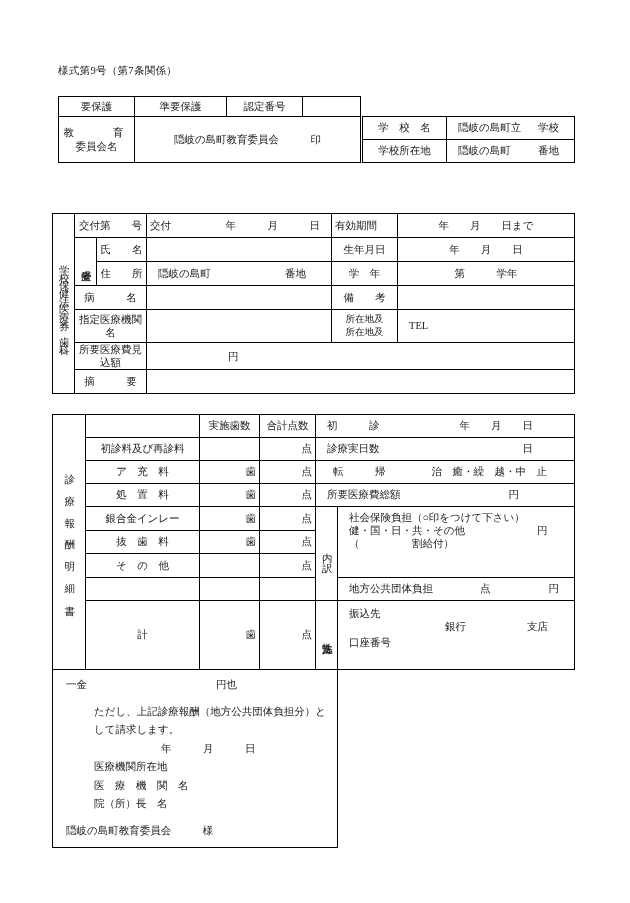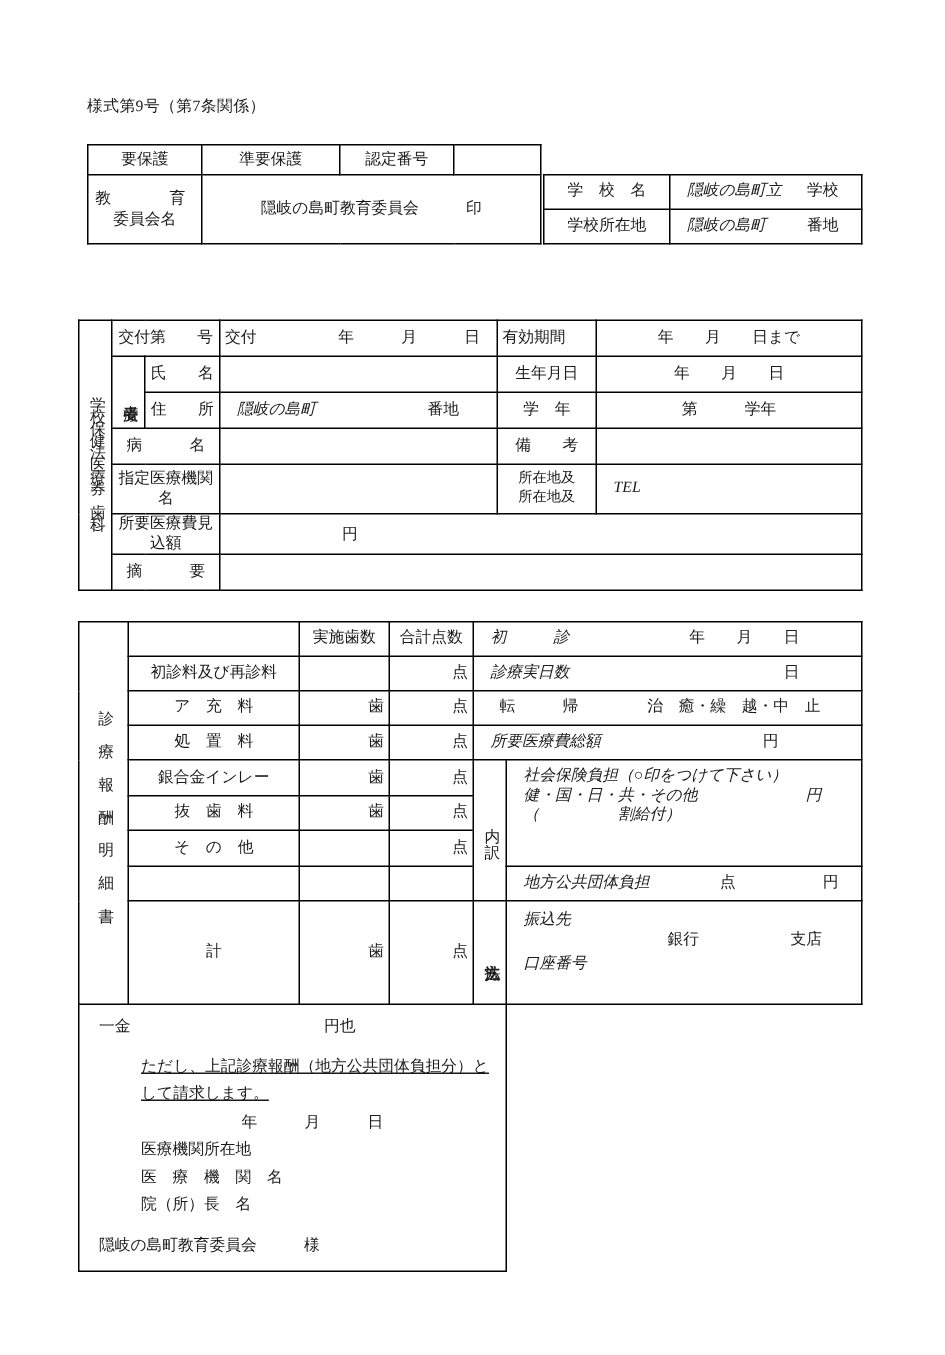--- a/index.html
+++ b/index.html
@@ -113,7 +113,7 @@
   }
   #table3 td { height: 22px; }
 
-  .pad-l { padding-left: 8px; font-style: italic; }
+  .pad-l { padding-left: 8px; }
 
   .inner-line {
     display: block;

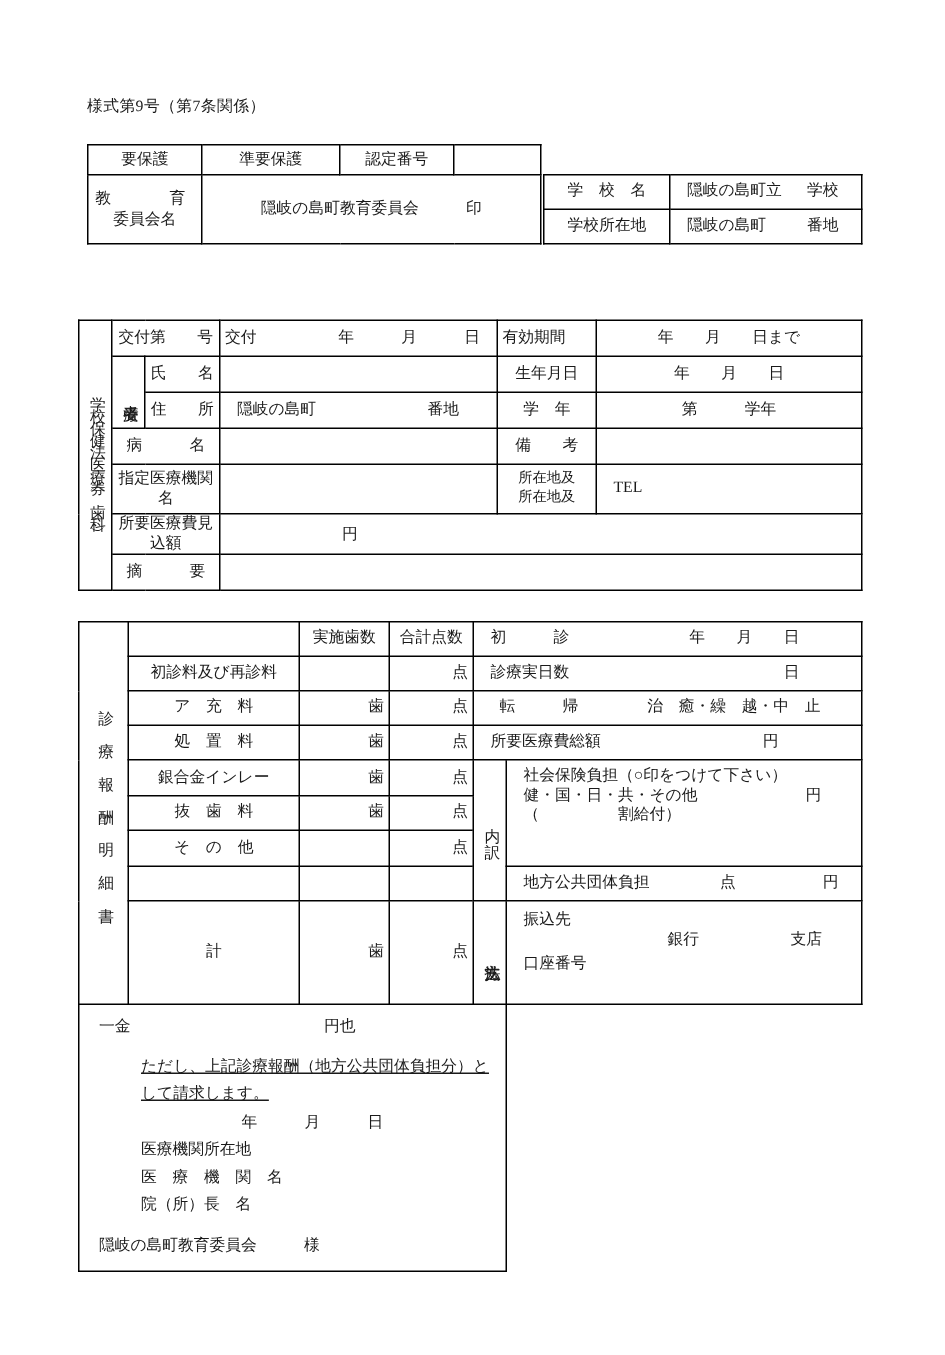--- a/index.html
+++ b/index.html
@@ -125,7 +125,7 @@
     padding: 6px 0 6px 10px;
     font-size: 10.5px;
   }
-  .ft-indent1 { padding-left: 28px; display: block; text-decoration: underline; }
+  .ft-indent1 { padding-left: 28px; display: block; }
   .ft-indent2 { padding-left: 28px; display: block; }
   .ft-indent3 { padding-left: 95px; display: block; }
   .ft-row { display: block; position: relative; }

